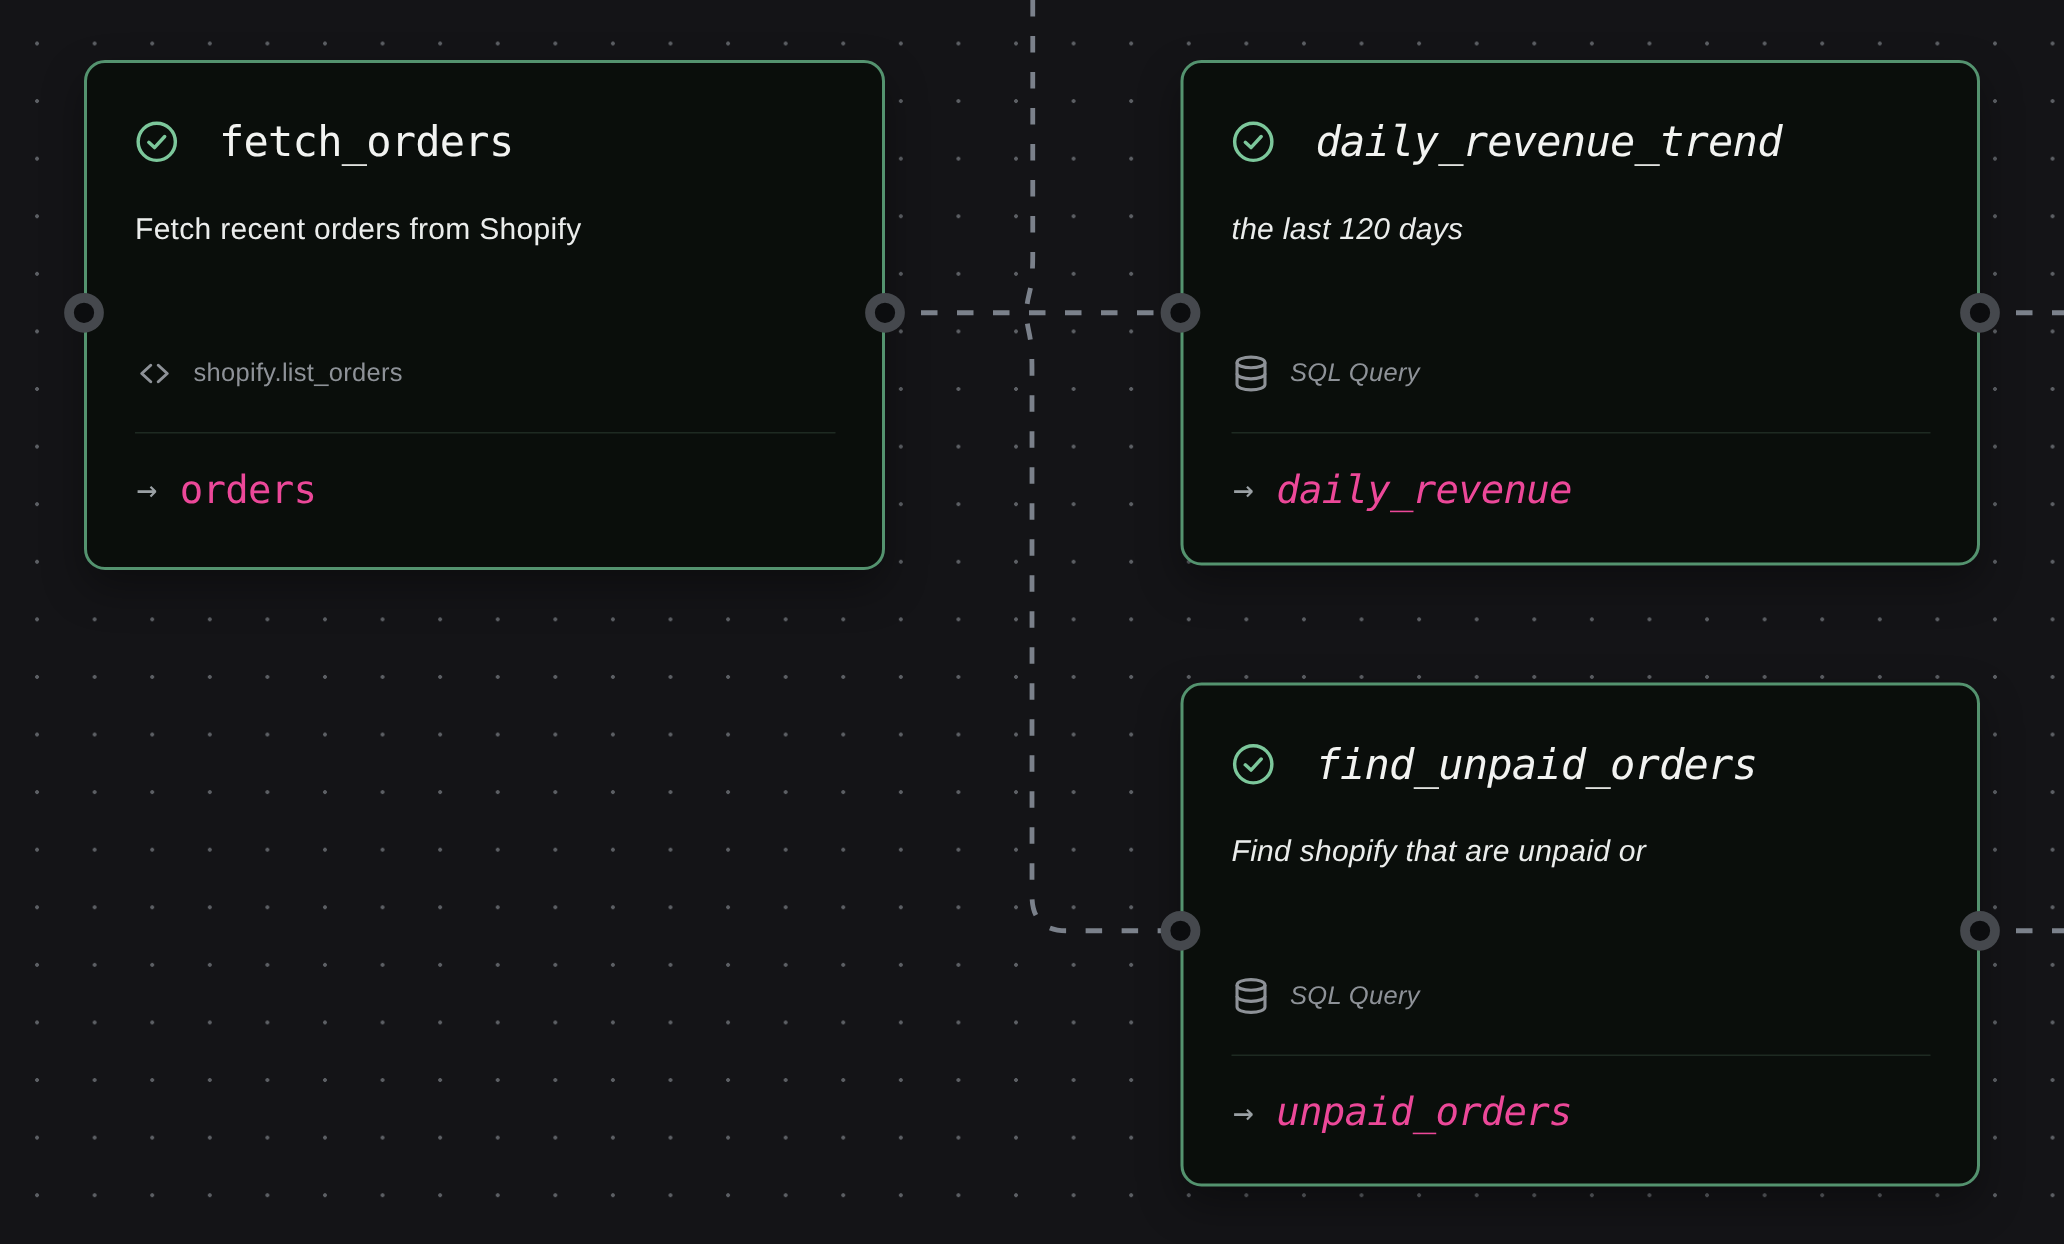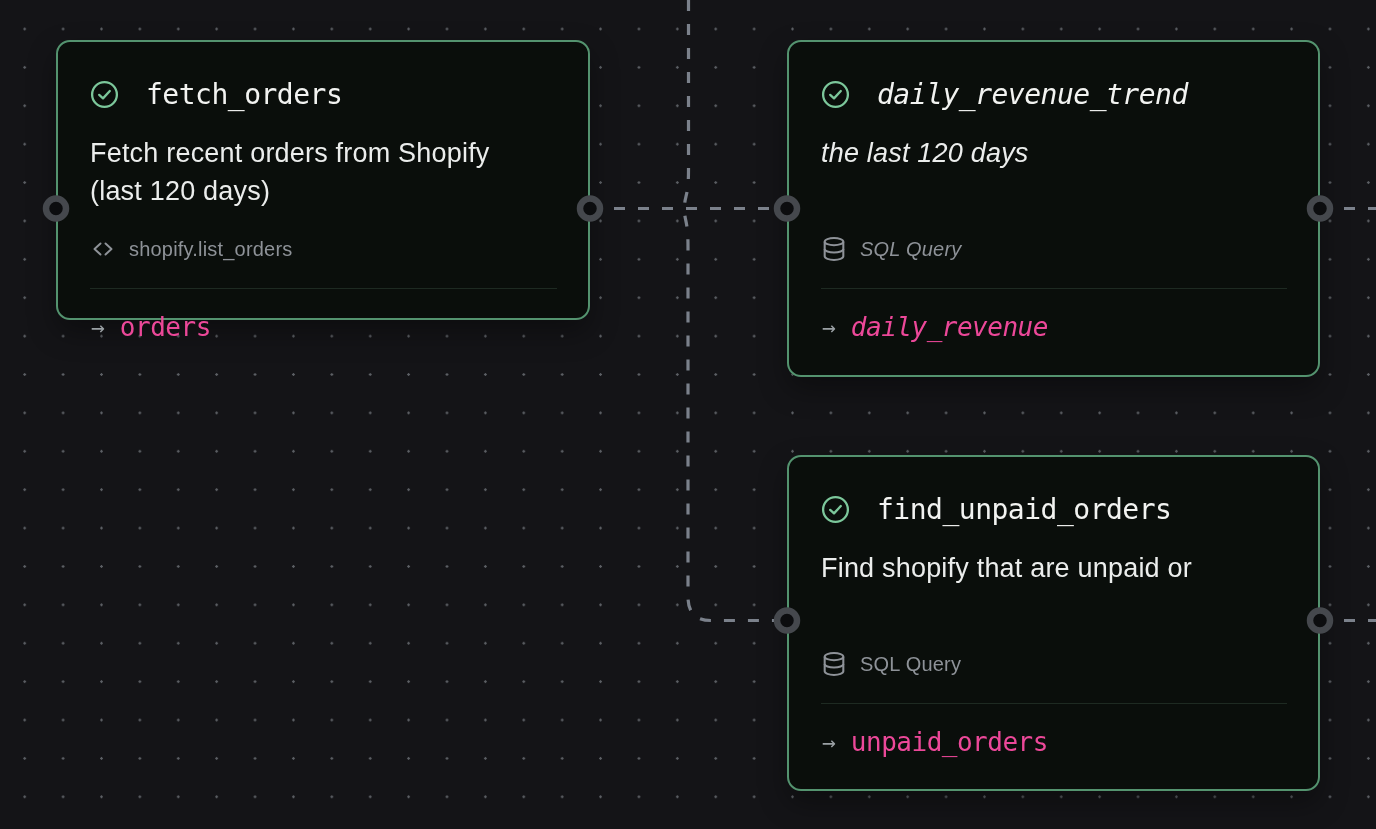--- a/index.html
+++ b/index.html
@@ -24,7 +24,7 @@
     box-sizing:border-box;
     box-shadow:0 12px 28px rgba(0,0,0,0.35);
   }
-  .node-0 { left:56px;  top:40px;  width:534px; height:280px;padding-left:44px; }
+  .node-0 { left:56px;  top:40px;  width:534px; height:340px;padding-left:44px; }
   .node-1 { left:787px; top:40px;  width:533px; height:337px;font-style:italic; }
   .node-2 { left:787px; top:455px; width:533px; height:336px; }
 

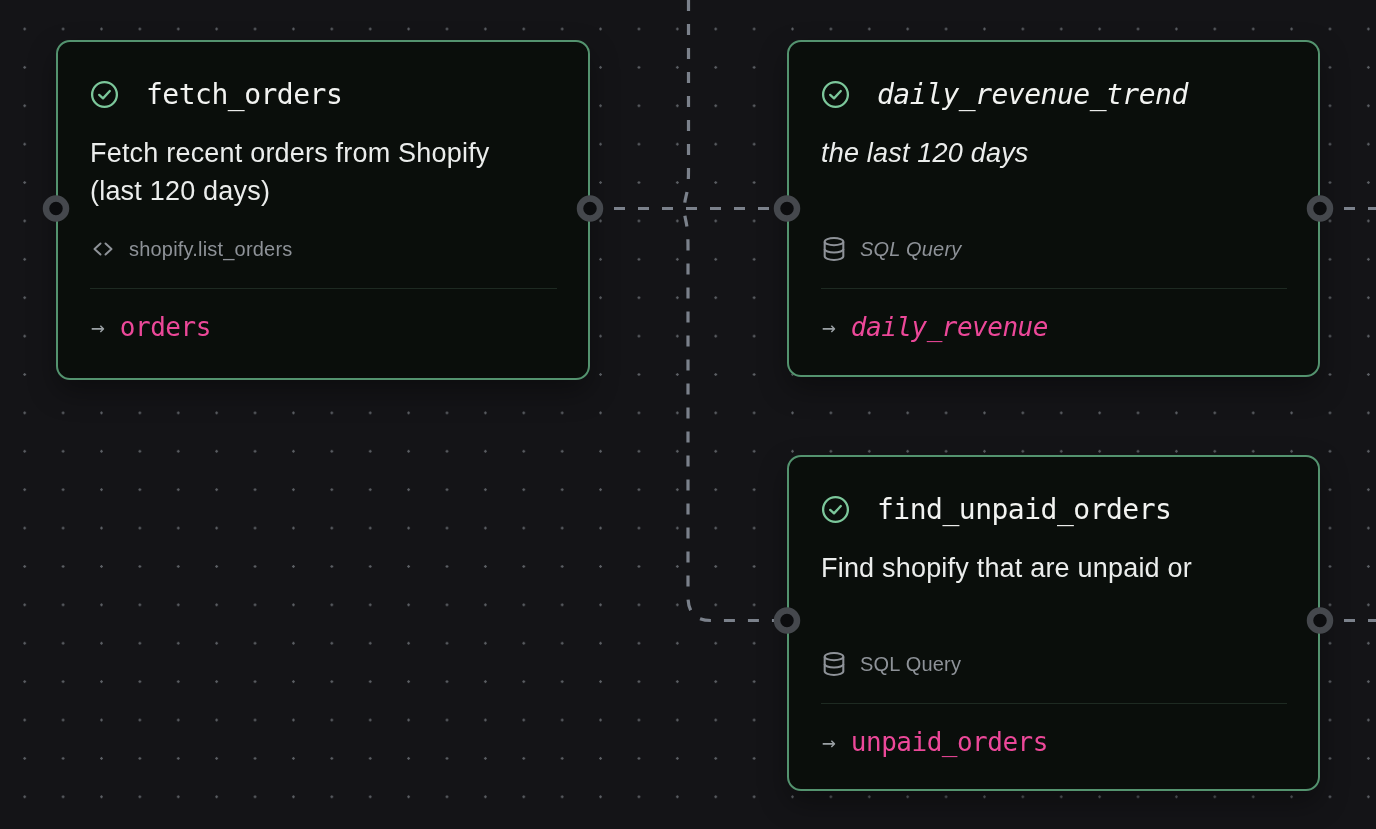--- a/index.html
+++ b/index.html
@@ -40,7 +40,7 @@
   }
   .node-desc {
     position:absolute; left:32px; top:92px;
-    font-size:27px; line-height:38px; color:#ebedec; letter-spacing:0.2px;
+    font-size:20px; line-height:38px; color:#ebedec; letter-spacing:0.2px;
   }
   .node-meta {
     position:absolute; left:32px; top:192px; height:30px;

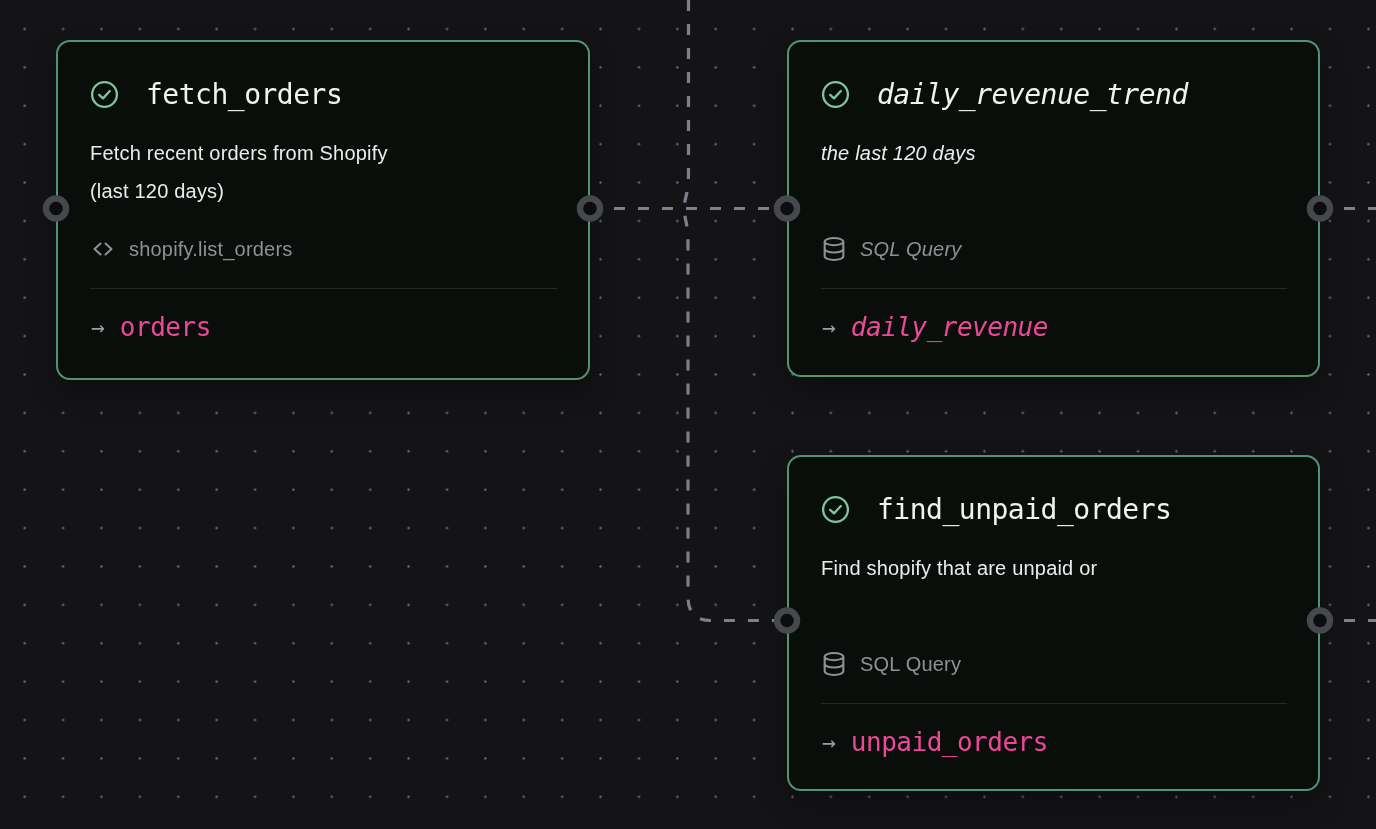--- a/index.html
+++ b/index.html
@@ -92,7 +92,6 @@
     </div>
     <div class="node-desc">
       <div>Fetch recent orders from Shopify</div>
-      <div>(last 120 days)</div>
     </div>
     <div class="node-meta">
       <svg class="meta-icon" viewBox="0 0 26 26">

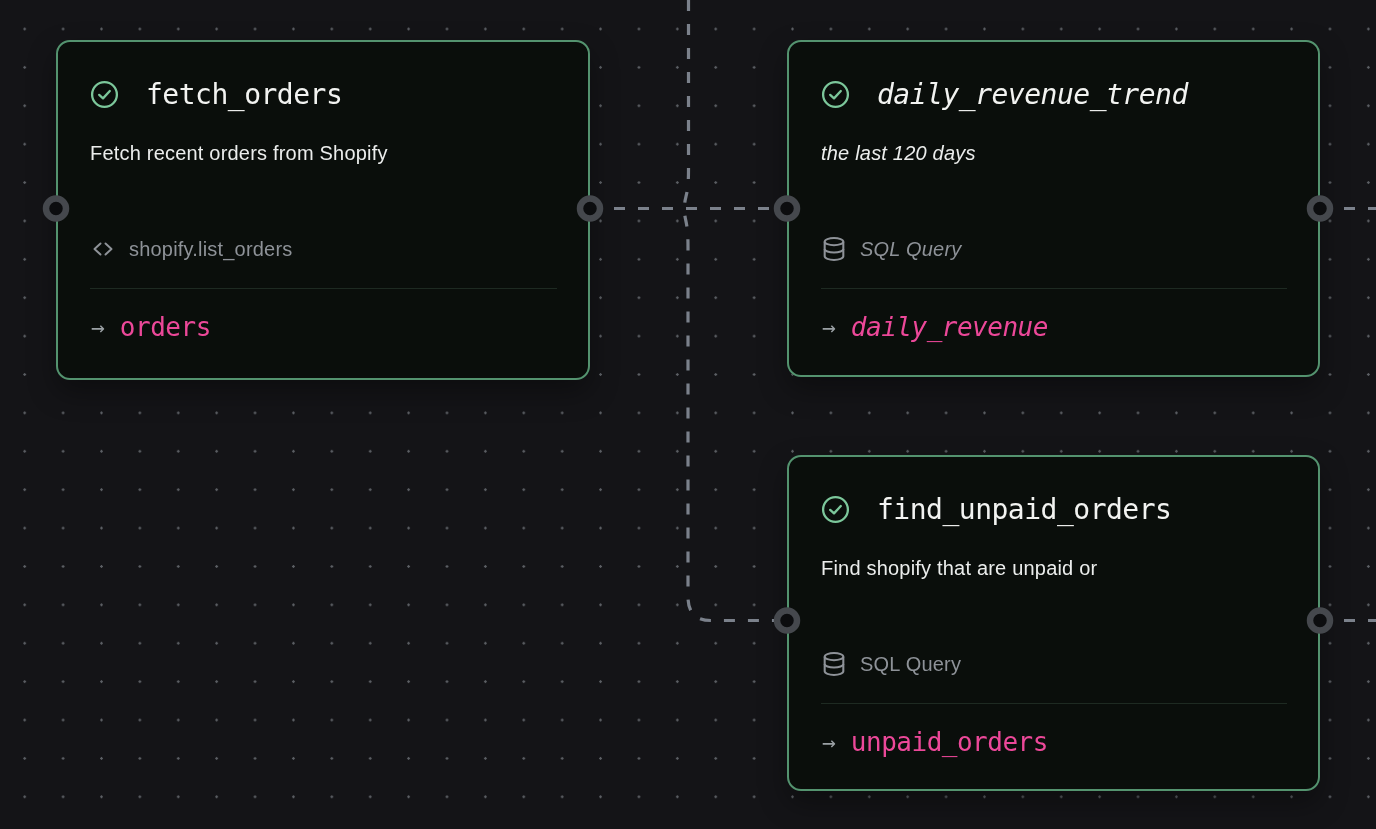--- a/index.html
+++ b/index.html
@@ -45,7 +45,7 @@
   .node-meta {
     position:absolute; left:32px; top:192px; height:30px;
     display:flex; align-items:center; gap:13px;
-    color:#8e9298; font-size:20px; letter-spacing:0.2px;
+    color:#8e9298; font-size:17px; letter-spacing:0.2px;
   }
   .meta-icon { width:26px; height:26px; flex:0 0 auto; }
   .node-divider {

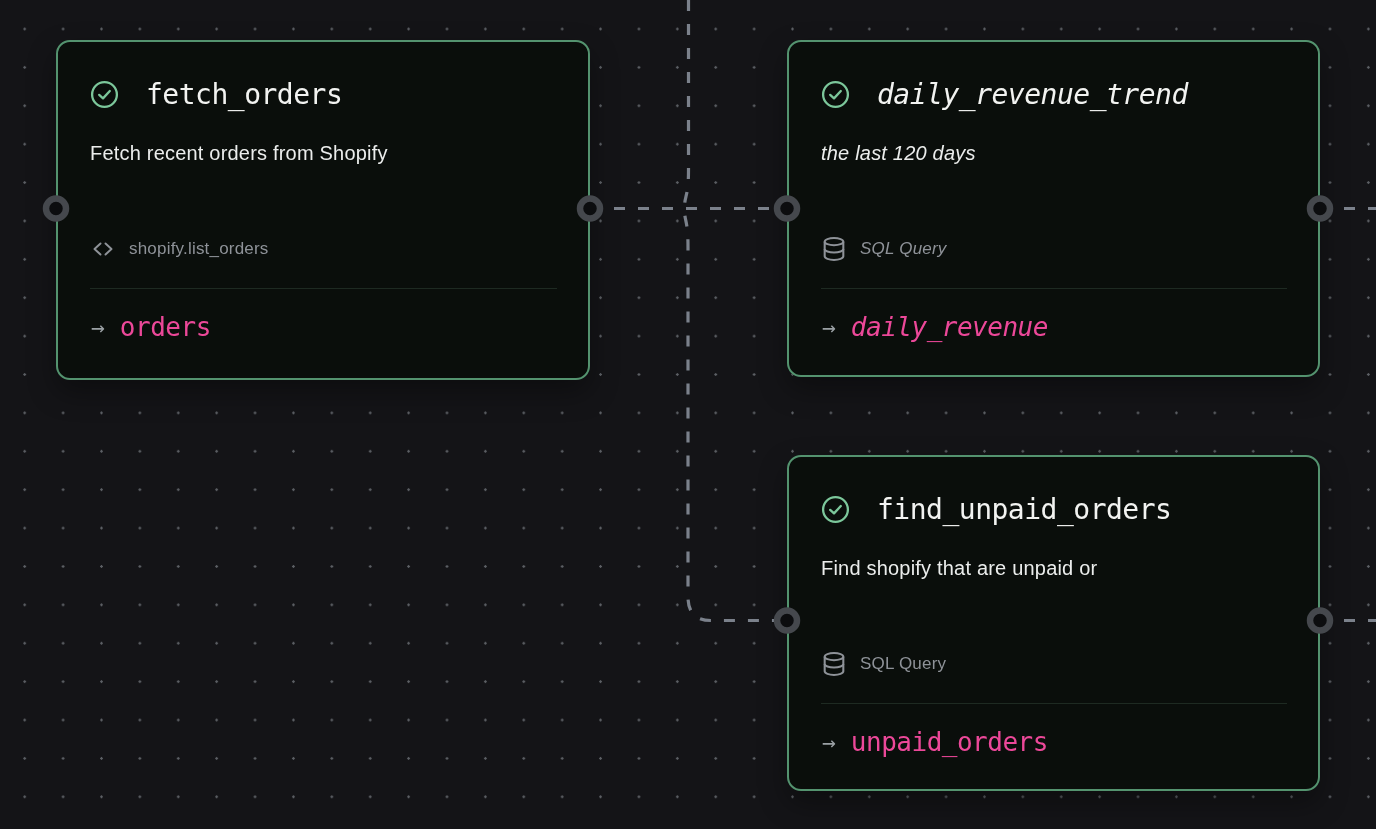--- a/index.html
+++ b/index.html
@@ -26,7 +26,7 @@
   }
   .node-0 { left:56px;  top:40px;  width:534px; height:340px;padding-left:44px; }
   .node-1 { left:787px; top:40px;  width:533px; height:337px;font-style:italic; }
-  .node-2 { left:787px; top:455px; width:533px; height:336px; }
+  .node-2 { left:787px; top:455px; width:533px; height:336px;font-style:italic; }
 
   .node-header {
     position:absolute; left:32px; top:36px; height:32px;

